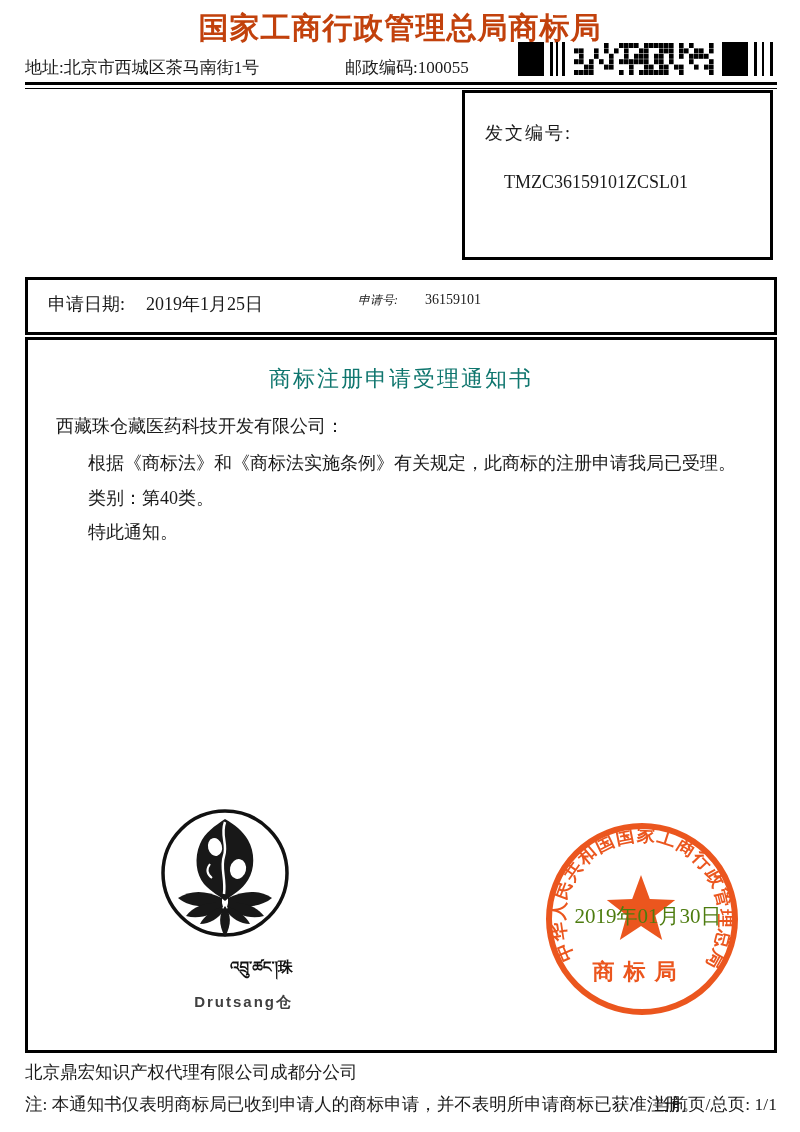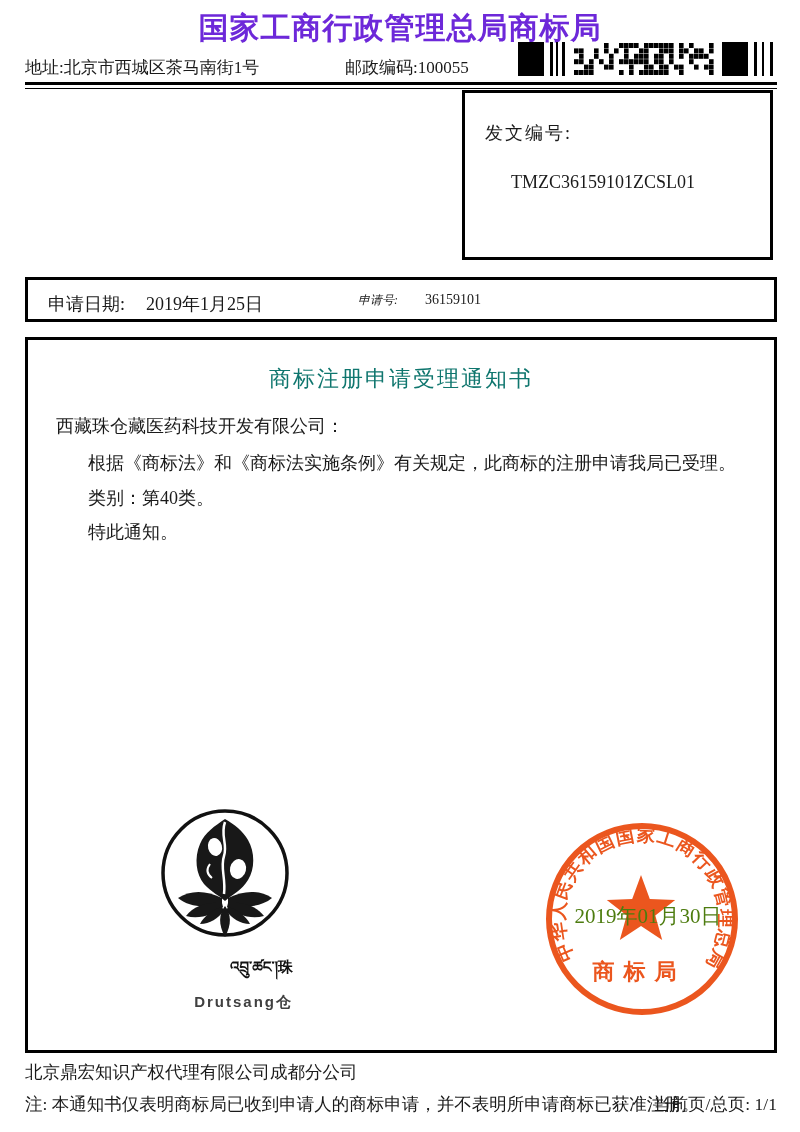--- a/index.html
+++ b/index.html
@@ -8,7 +8,7 @@
 
   .abs { position:absolute; white-space:nowrap; }
 
-  .header-title { top:8px; left:0; width:100%; text-align:center; font-size:30px; font-weight:bold; letter-spacing:1px; color:#6d28d9; }
+  .header-title { top:8px; left:0; width:100%; text-align:center; font-size:30px; font-weight:bold; letter-spacing:1px; color:#c2410c; }
   .addr-line   { top:56px; left:25px; font-size:17px; }
   .postcode-line{ top:56px; left:345px; font-size:17px; }
   .barcode     { top:42px; left:518px; }

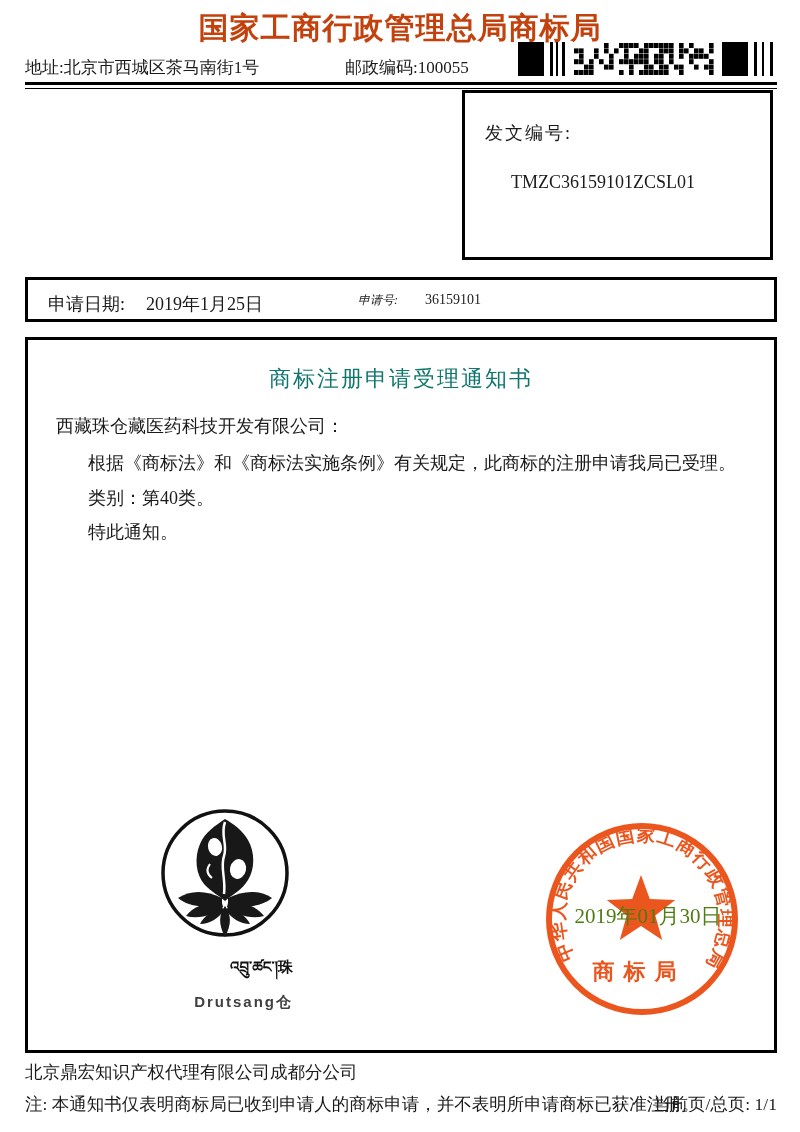--- a/index.html
+++ b/index.html
@@ -25,7 +25,7 @@
   .rb-company  { top:128px; left:22px; font-size:18px; }
 
   .dn-label { top:28px; left:20px; font-size:18px; letter-spacing:2px; }
-  .dn-value { top:79px; left:46px; font-size:18px; }
+  .dn-value { top:79px; left:39px; font-size:18px; }
 
   .app-bar { top:277px; left:25px; width:752px; height:45px; }
   .ab-date-label { top:12px; left:20px;  font-size:18px; }

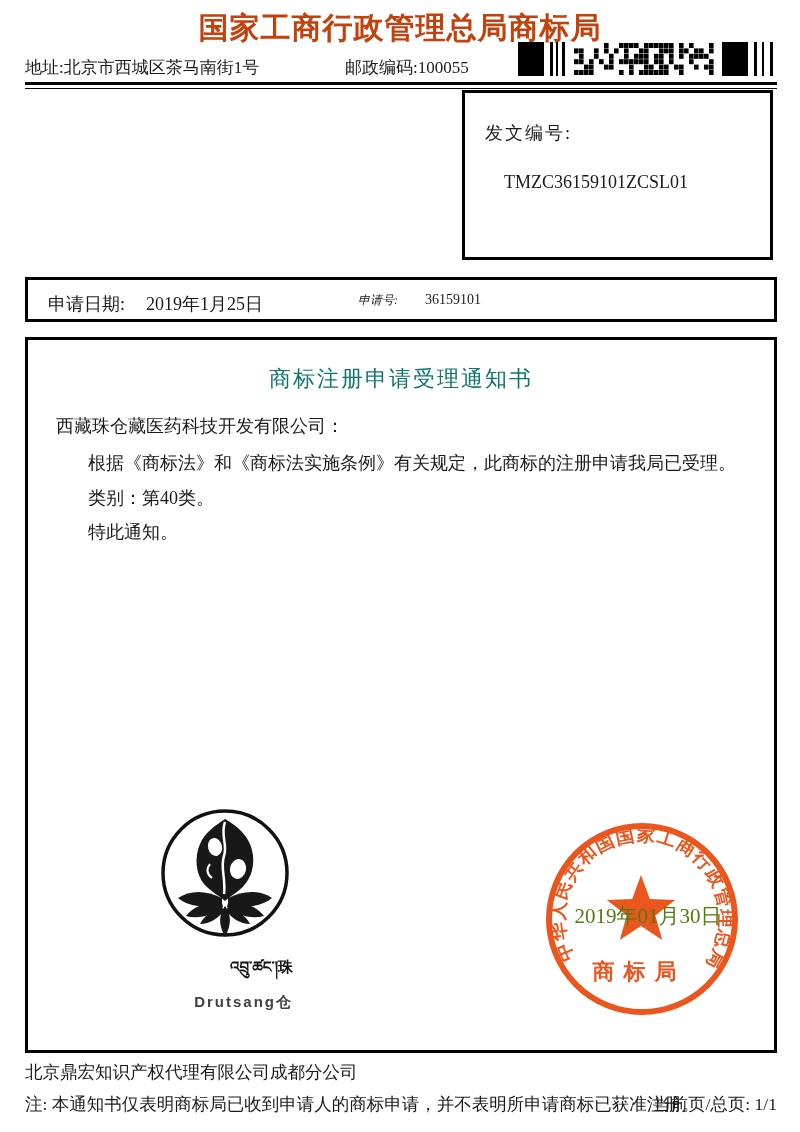--- a/index.html
+++ b/index.html
@@ -27,7 +27,7 @@
   .dn-label { top:28px; left:20px; font-size:18px; letter-spacing:2px; }
   .dn-value { top:79px; left:39px; font-size:18px; }
 
-  .app-bar { top:277px; left:25px; width:752px; height:45px; }
+  .app-bar { top:277px; left:25px; width:752px; height:58px; }
   .ab-date-label { top:12px; left:20px;  font-size:18px; }
   .ab-date-value { top:12px; left:118px; font-size:18px; }
   .ab-num-label  { top:12px; left:330px; font-size:12px;font-style:italic; }

